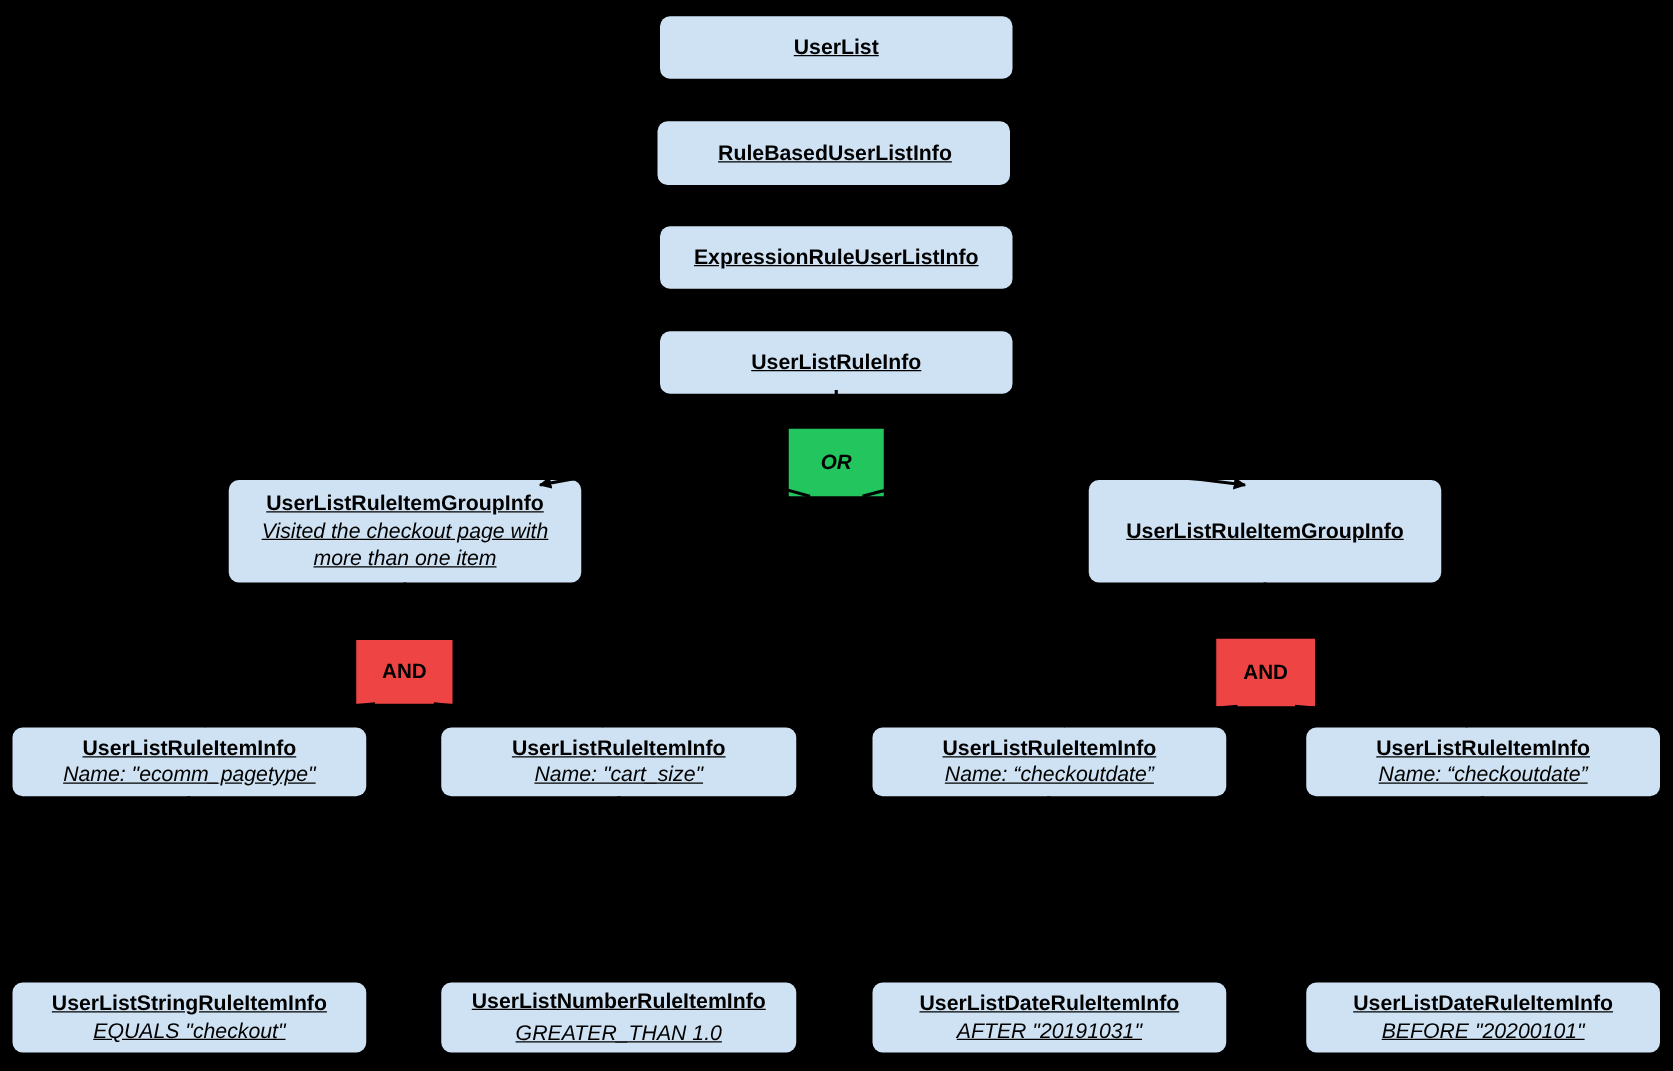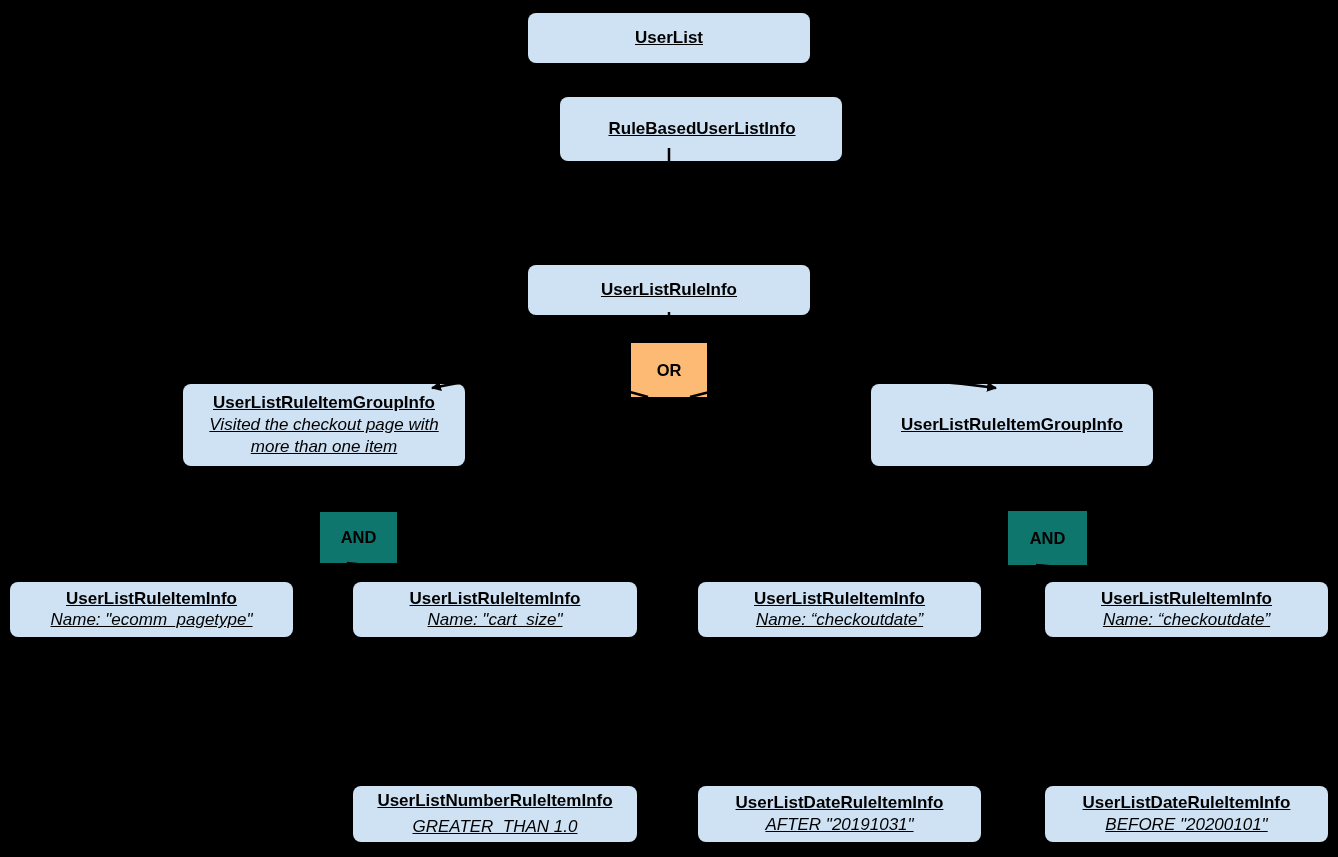--- a/index.html
+++ b/index.html
@@ -61,7 +61,7 @@
   <div class="node chain" style="left:528px;top:13px;width:282px;height:50px;">
     <div class="title">UserList</div>
   </div>
-  <div class="node chain" style="left:560px;top:97px;width:282px;height:64px;padding-left:12px;">
+  <div class="node chain" style="left:526px;top:97px;width:282px;height:51px;padding-left:12px;">
     <div class="title">RuleBasedUserListInfo</div>
   </div>
   <div class="node chain" style="left:528px;top:265px;width:282px;height:50px;">

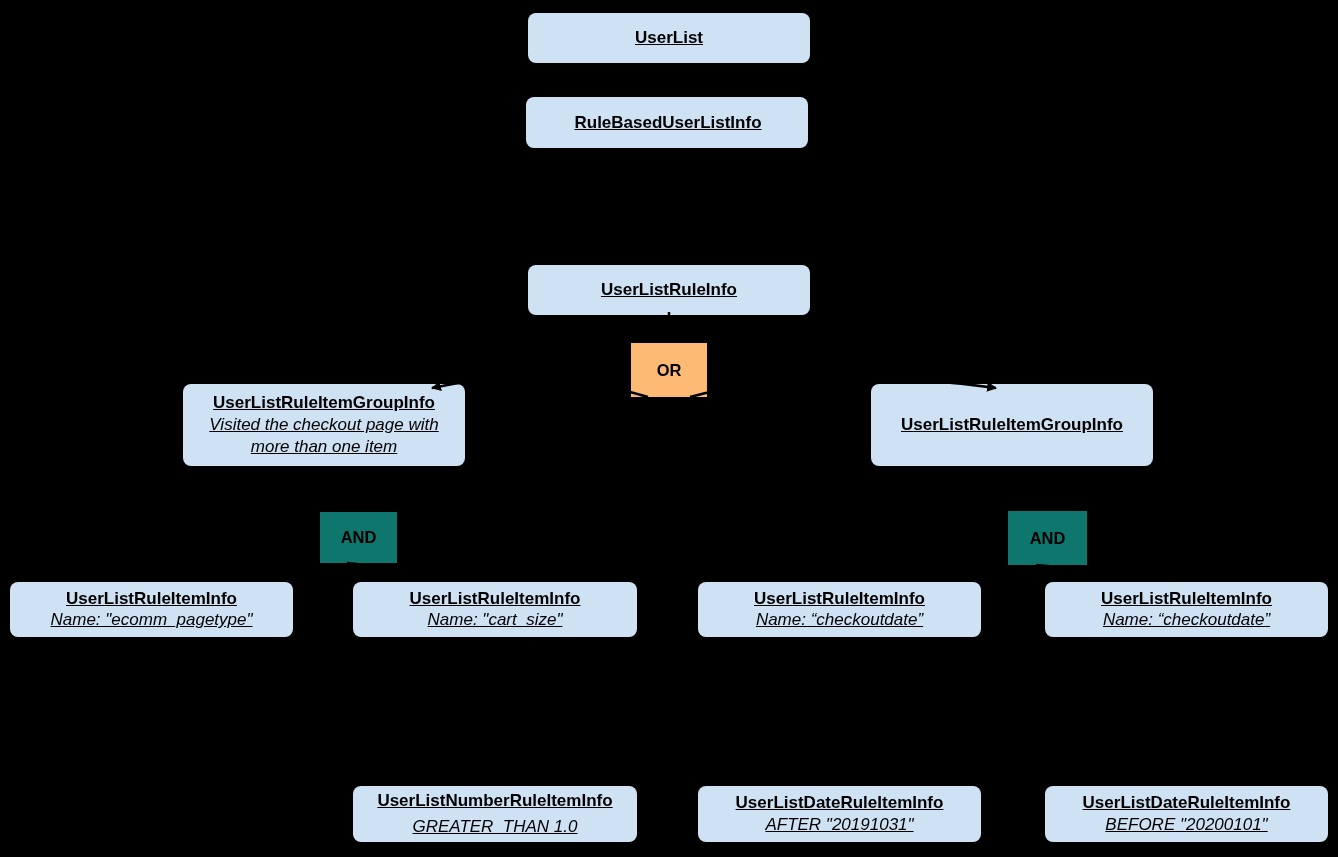--- a/index.html
+++ b/index.html
@@ -63,6 +63,9 @@
   </div>
   <div class="node chain" style="left:526px;top:97px;width:282px;height:51px;padding-left:12px;">
     <div class="title">RuleBasedUserListInfo</div>
+  </div>
+  <div class="node chain" style="left:528px;top:181px;width:282px;height:50px;">
+    <div class="title">ExpressionRuleUserListInfo</div>
   </div>
   <div class="node chain" style="left:528px;top:265px;width:282px;height:50px;">
     <div class="title">UserListRuleInfo</div>

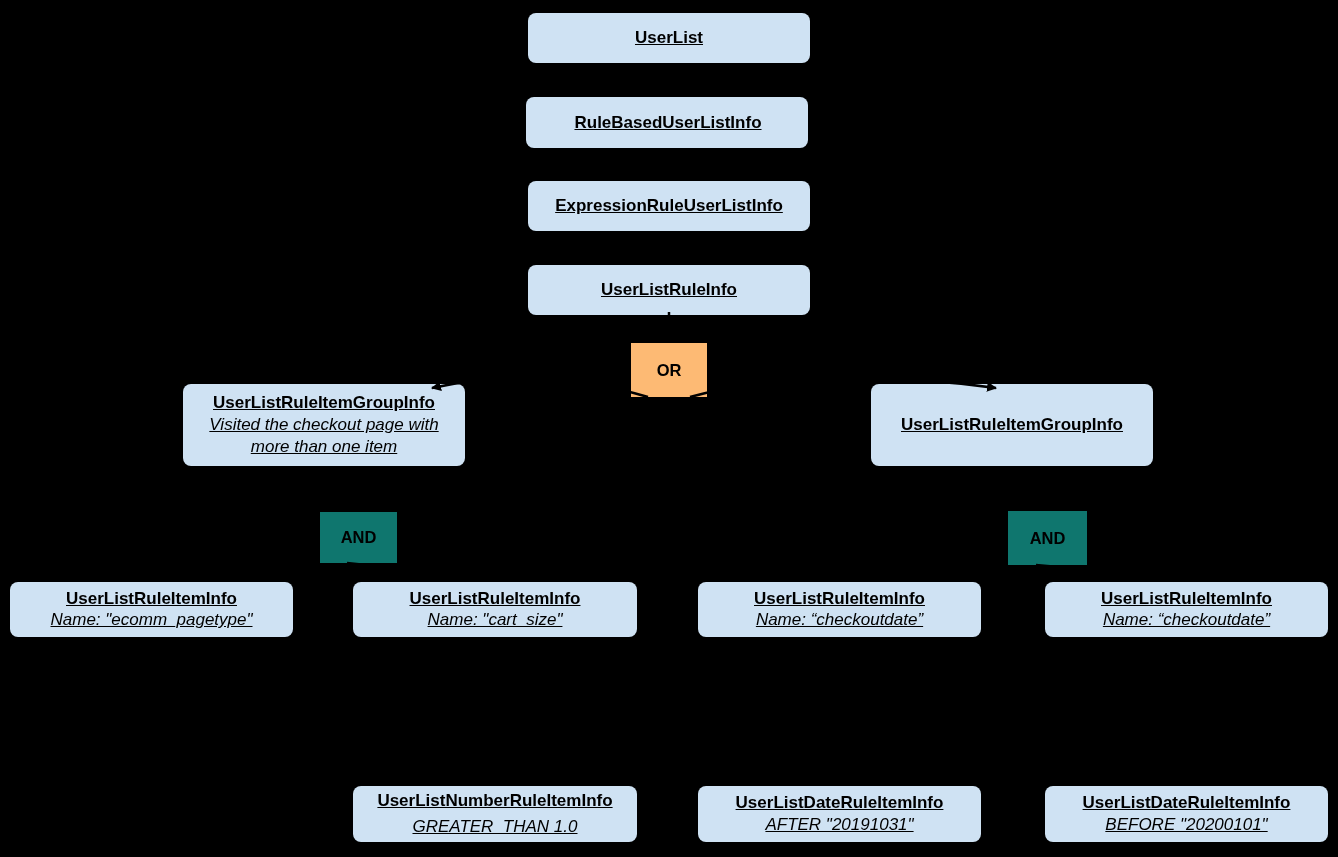--- a/index.html
+++ b/index.html
@@ -44,7 +44,7 @@
     font-weight:bold;
     font-size:16.5px;
   }
-  .op-or{background:#fdba74;}
+  .op-or{background:#22c55e;font-style:italic;}
   .op-and{background:#0f766e;margin-left:35px;}
   .connector-layer{
     position:absolute;

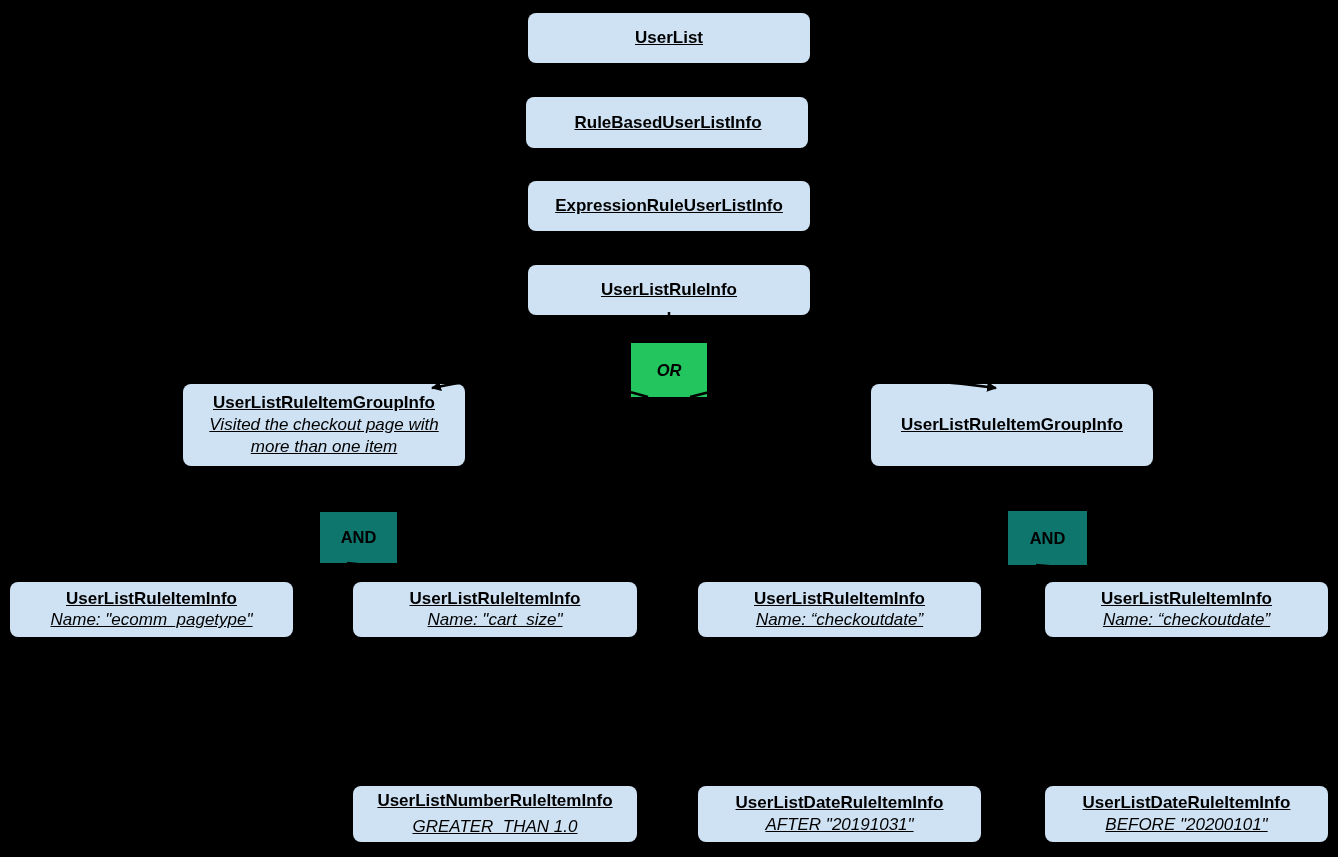--- a/index.html
+++ b/index.html
@@ -45,7 +45,7 @@
     font-size:16.5px;
   }
   .op-or{background:#22c55e;font-style:italic;}
-  .op-and{background:#0f766e;margin-left:35px;}
+  .op-and{background:#ef4444;}
   .connector-layer{
     position:absolute;
     left:0;top:0;

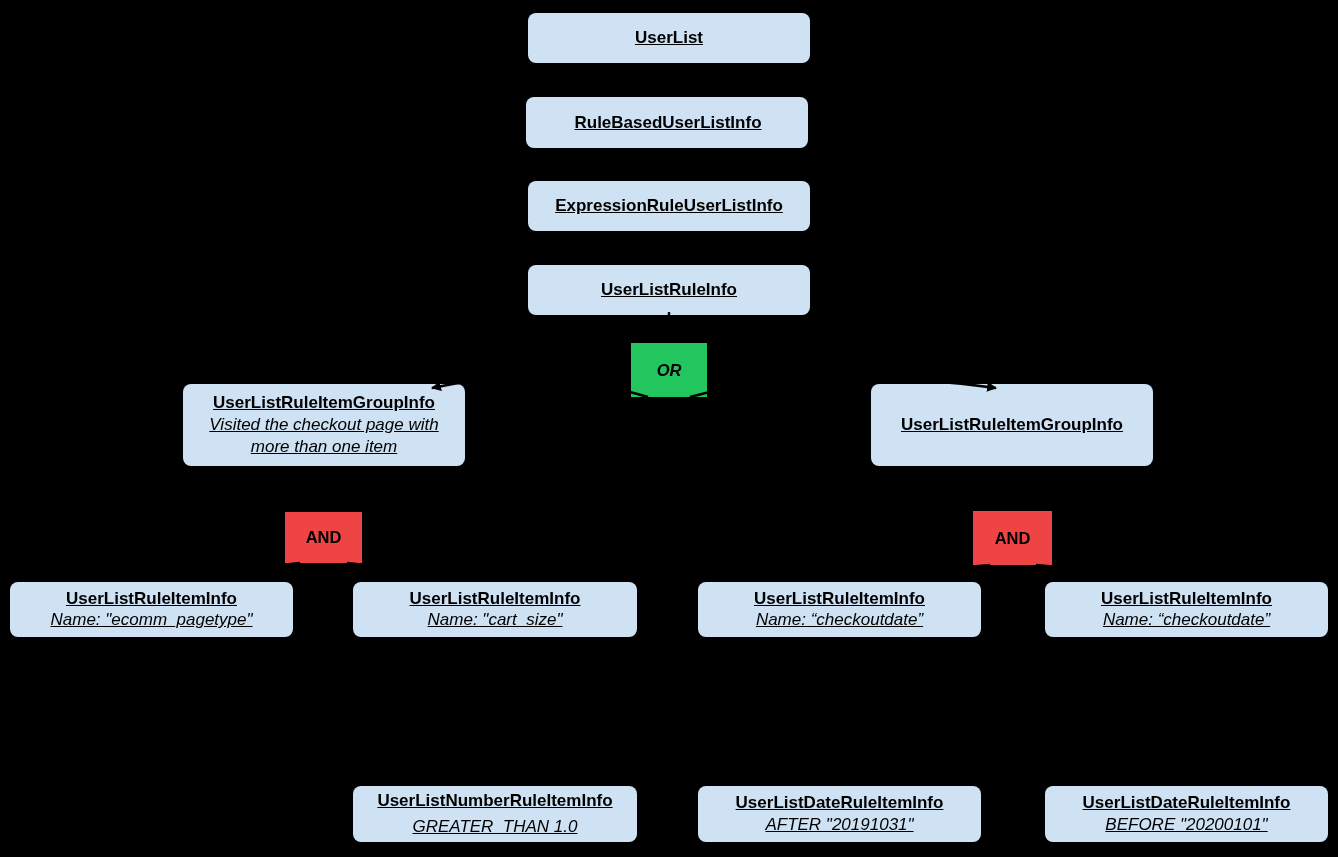--- a/index.html
+++ b/index.html
@@ -101,6 +101,10 @@
     <div class="caption">Name: “checkoutdate”</div>
   </div>
 
+  <div class="node" style="left:10px;top:786px;width:283px;height:56px;">
+    <div class="title">UserListStringRuleItemInfo</div>
+    <div class="caption">EQUALS "checkout"</div>
+  </div>
   <div class="node" style="left:353px;top:786px;width:284px;height:56px;justify-content:space-between;">
     <div class="title">UserListNumberRuleItemInfo</div>
     <div class="caption">GREATER_THAN 1.0</div>

